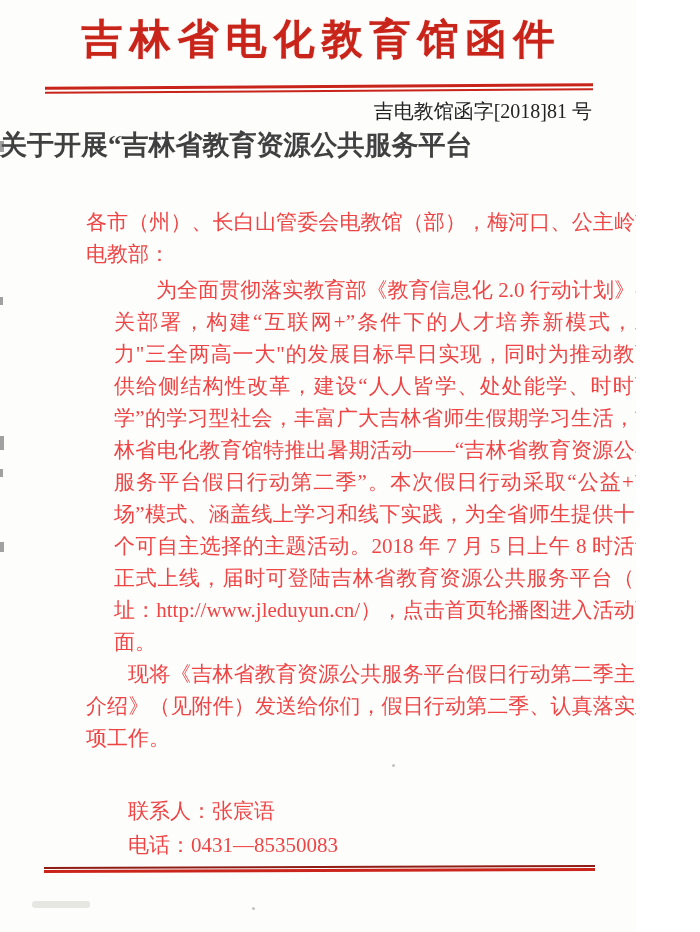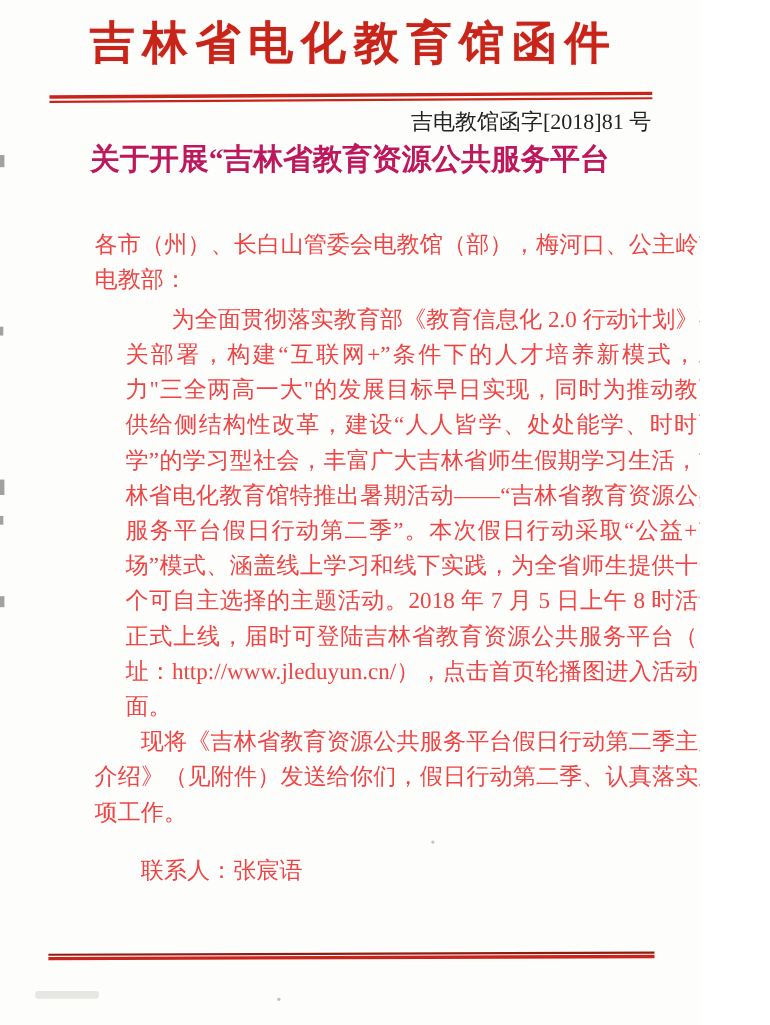--- a/index.html
+++ b/index.html
@@ -57,11 +57,10 @@
     top: 127px;
     left: 0;
     right: 0;
-    text-align: center;
     font-size: 27px;
     font-weight: bold;
     line-height: 37px;
-    color: #be185d;
+    color: #404040;
   }
   .notice-title .t-line { display: block; }
   

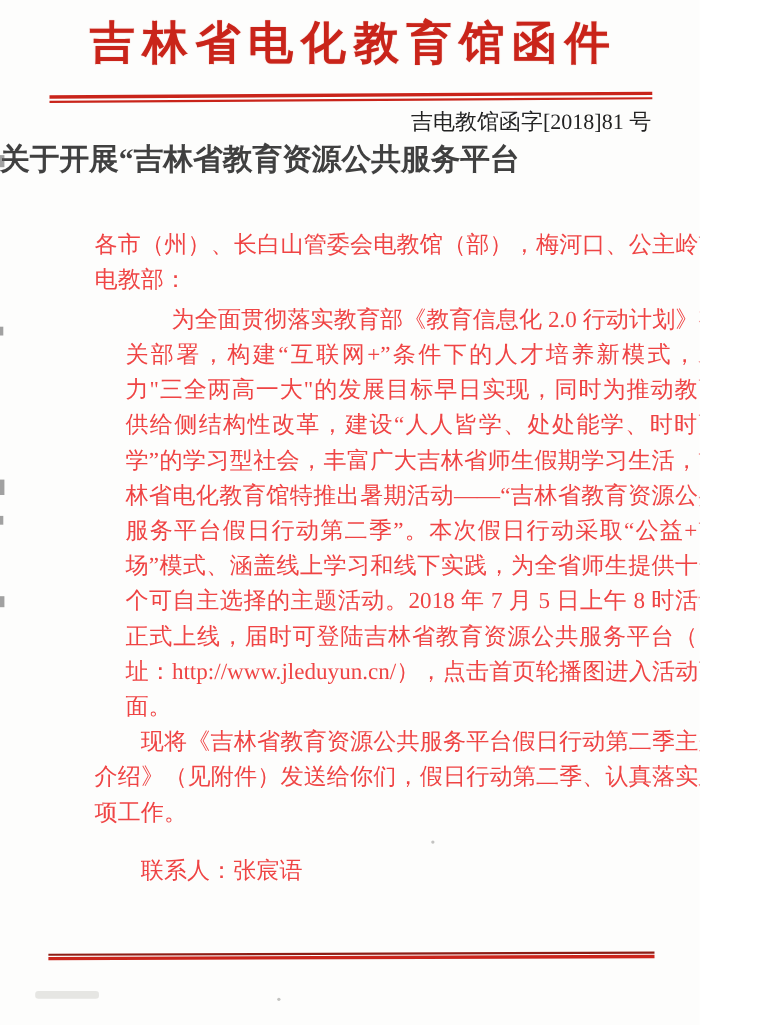--- a/index.html
+++ b/index.html
@@ -81,7 +81,7 @@
   }
   .para.first { margin-top: 4px; margin-left: 28px; }
   .contact {
-    margin-top: 20px;
+    margin-top: 40px;
     padding-left: 42px;
     line-height: 34px;
   }

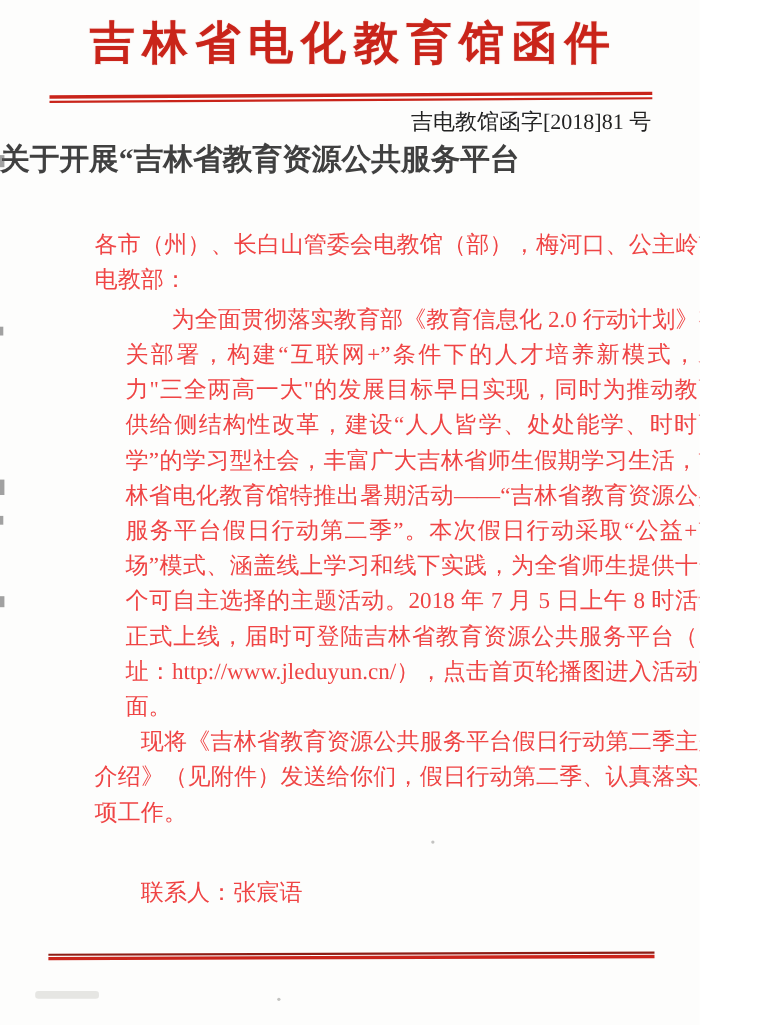--- a/index.html
+++ b/index.html
@@ -145,6 +145,9 @@
       <div class="contact-line">
         <span>联系人：</span><span>张宸语</span>
       </div>
+      <div class="contact-line">
+        <span>电话：</span><span>0431—85350083</span>
+      </div>
     </div>
   </div>
 

